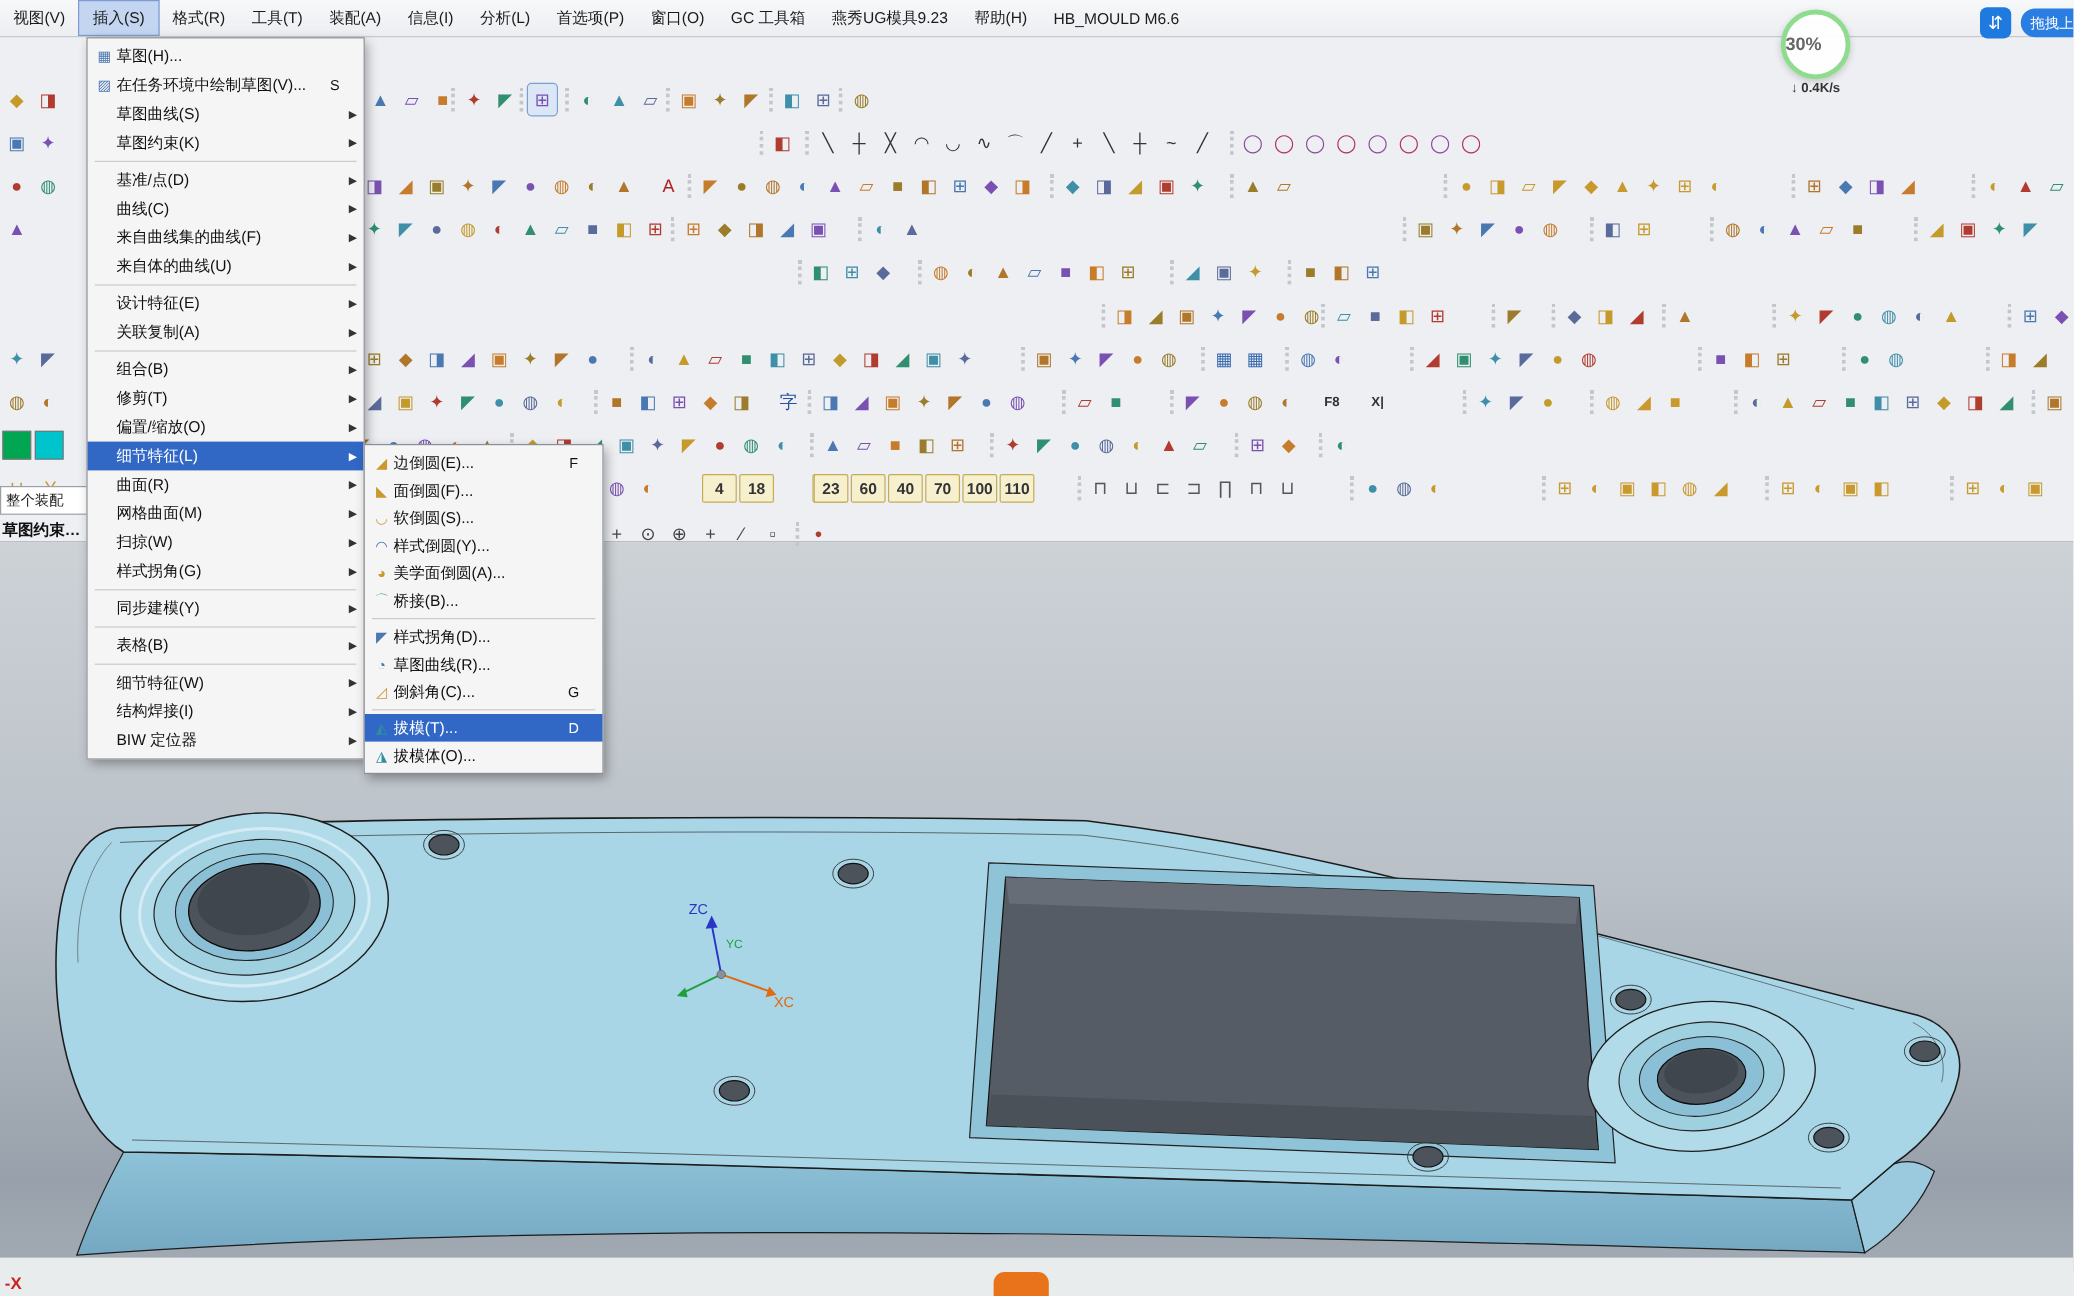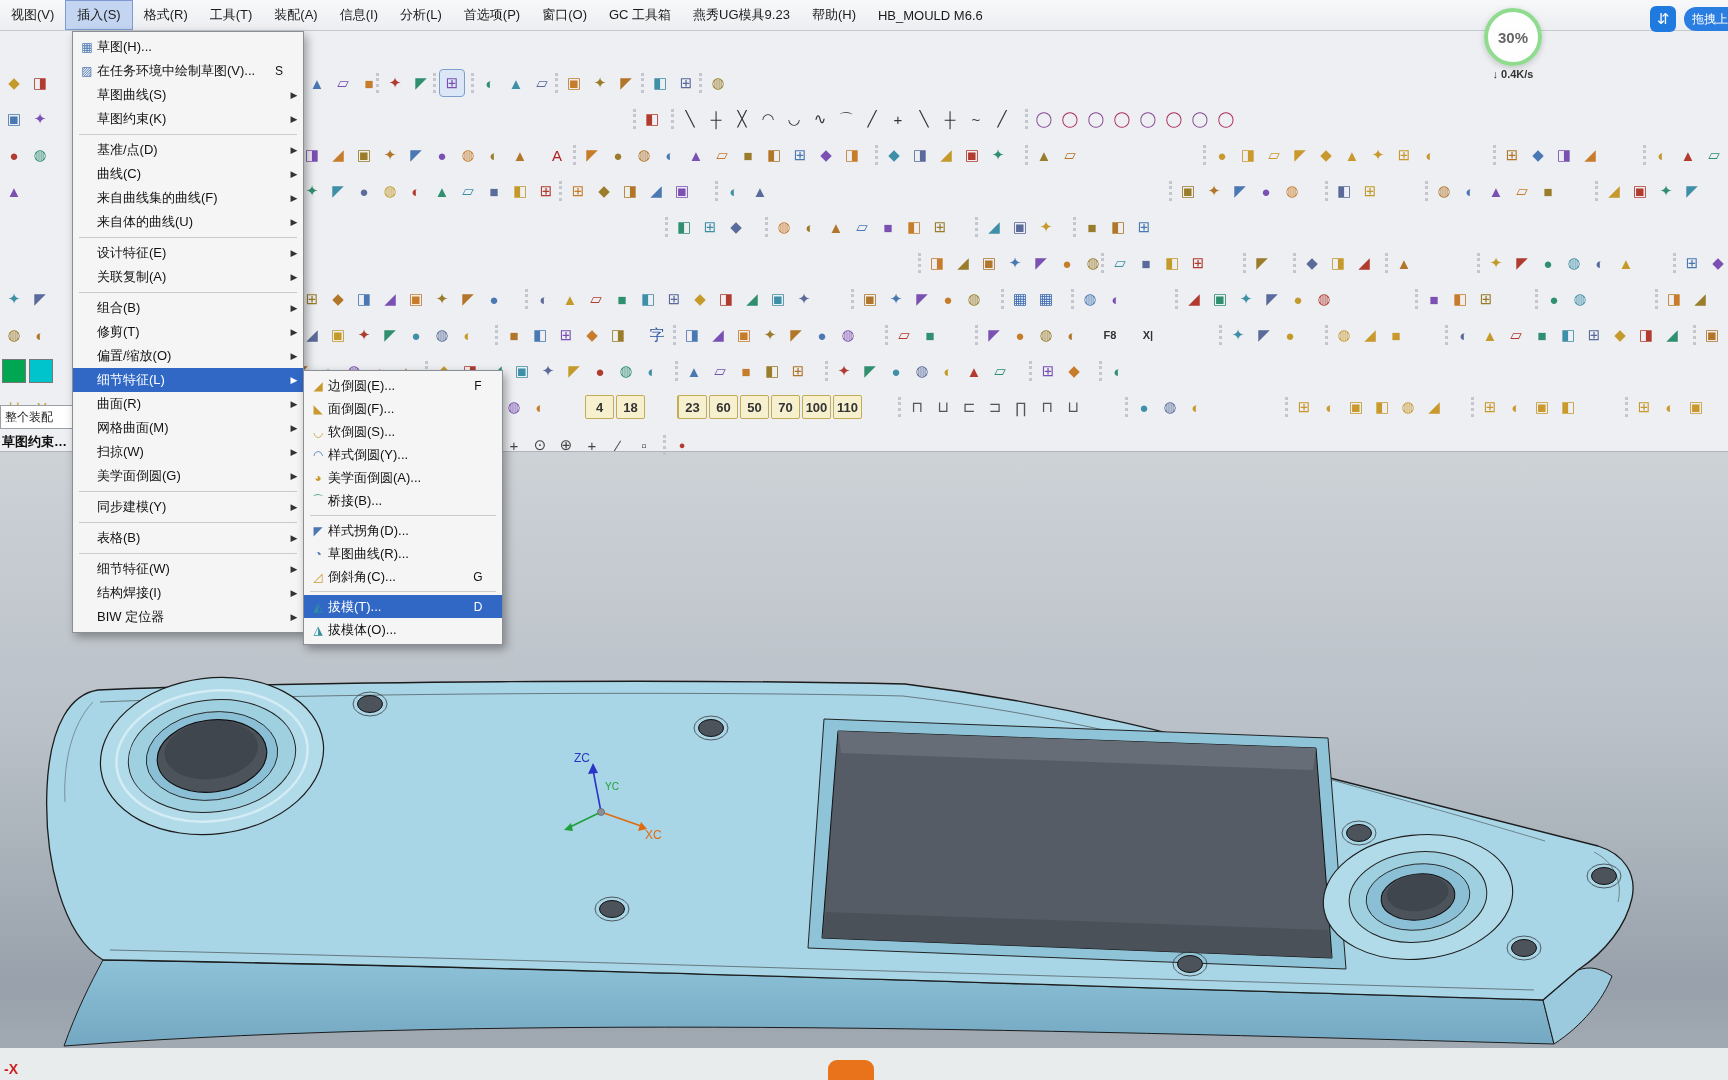--- a/index.html
+++ b/index.html
@@ -60,7 +60,7 @@
   #net-widget { position:absolute; top:8px; left:1478px; width:70px; z-index:70; text-align:center; }
   #net-circle { width:58px; height:58px; margin:0 auto; border-radius:50%;
                 border:4px solid #8fdc8f; background:rgba(255,255,255,.93);
-                display:flex; align-items:center; justify-content:center;
+                display:flex; align-items:center; justify-content:flex-start;
                 font-size:15px; font-weight:bold; color:#666; box-shadow:0 2px 6px rgba(0,0,0,.18); }
   #net-speed { margin-top:2px; font-size:11px; font-weight:bold; color:#333; white-space:nowrap; }
   #overlay-icon { position:absolute; top:6px; left:1650px; width:26px; height:26px; z-index:70;

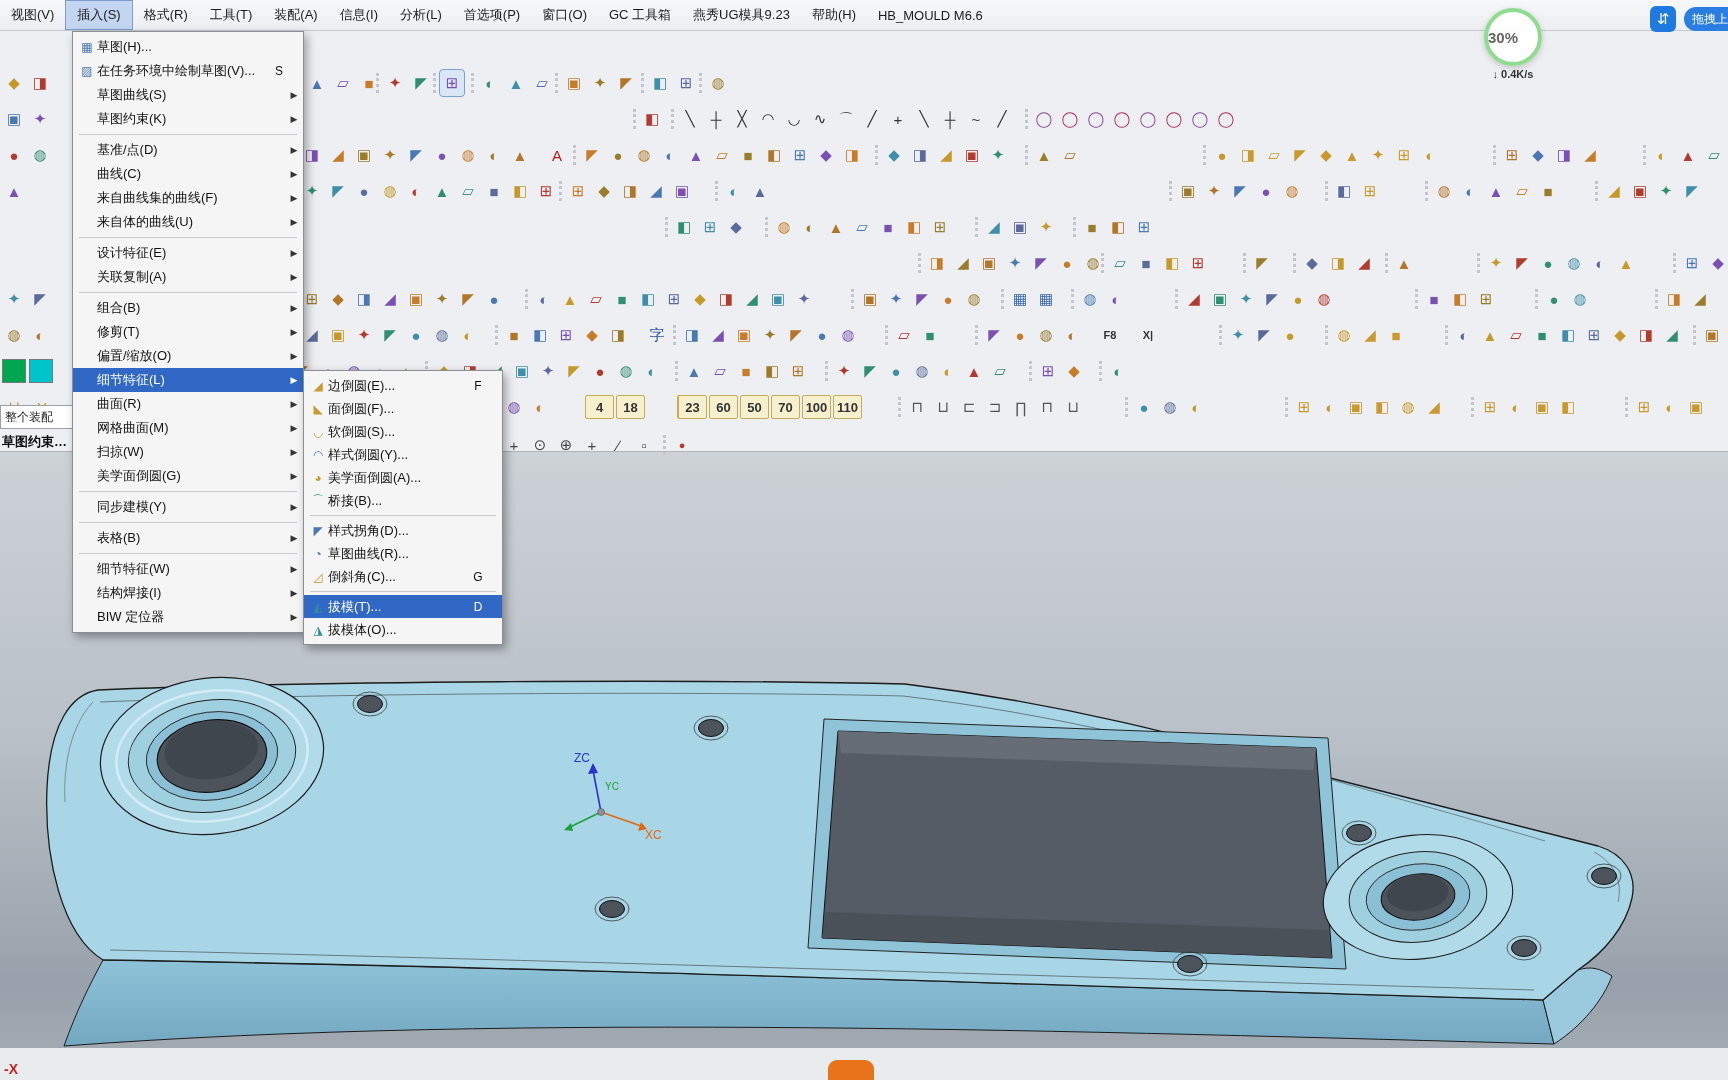--- a/index.html
+++ b/index.html
@@ -469,7 +469,7 @@
         <div class="numbtn" style="left: 677px;">20</div>
         <div class="numbtn" style="left: 678px;">23</div>
         <div class="numbtn" style="left: 709px;">60</div>
-        <div class="numbtn" style="left: 740px;">50</div>
+        <div class="numbtn" style="left: 740px;">40</div>
         <div class="numbtn" style="left: 771px;">70</div>
         <div class="numbtn" style="left: 802px;">100</div>
         <div class="numbtn" style="left: 833px;">110</div>

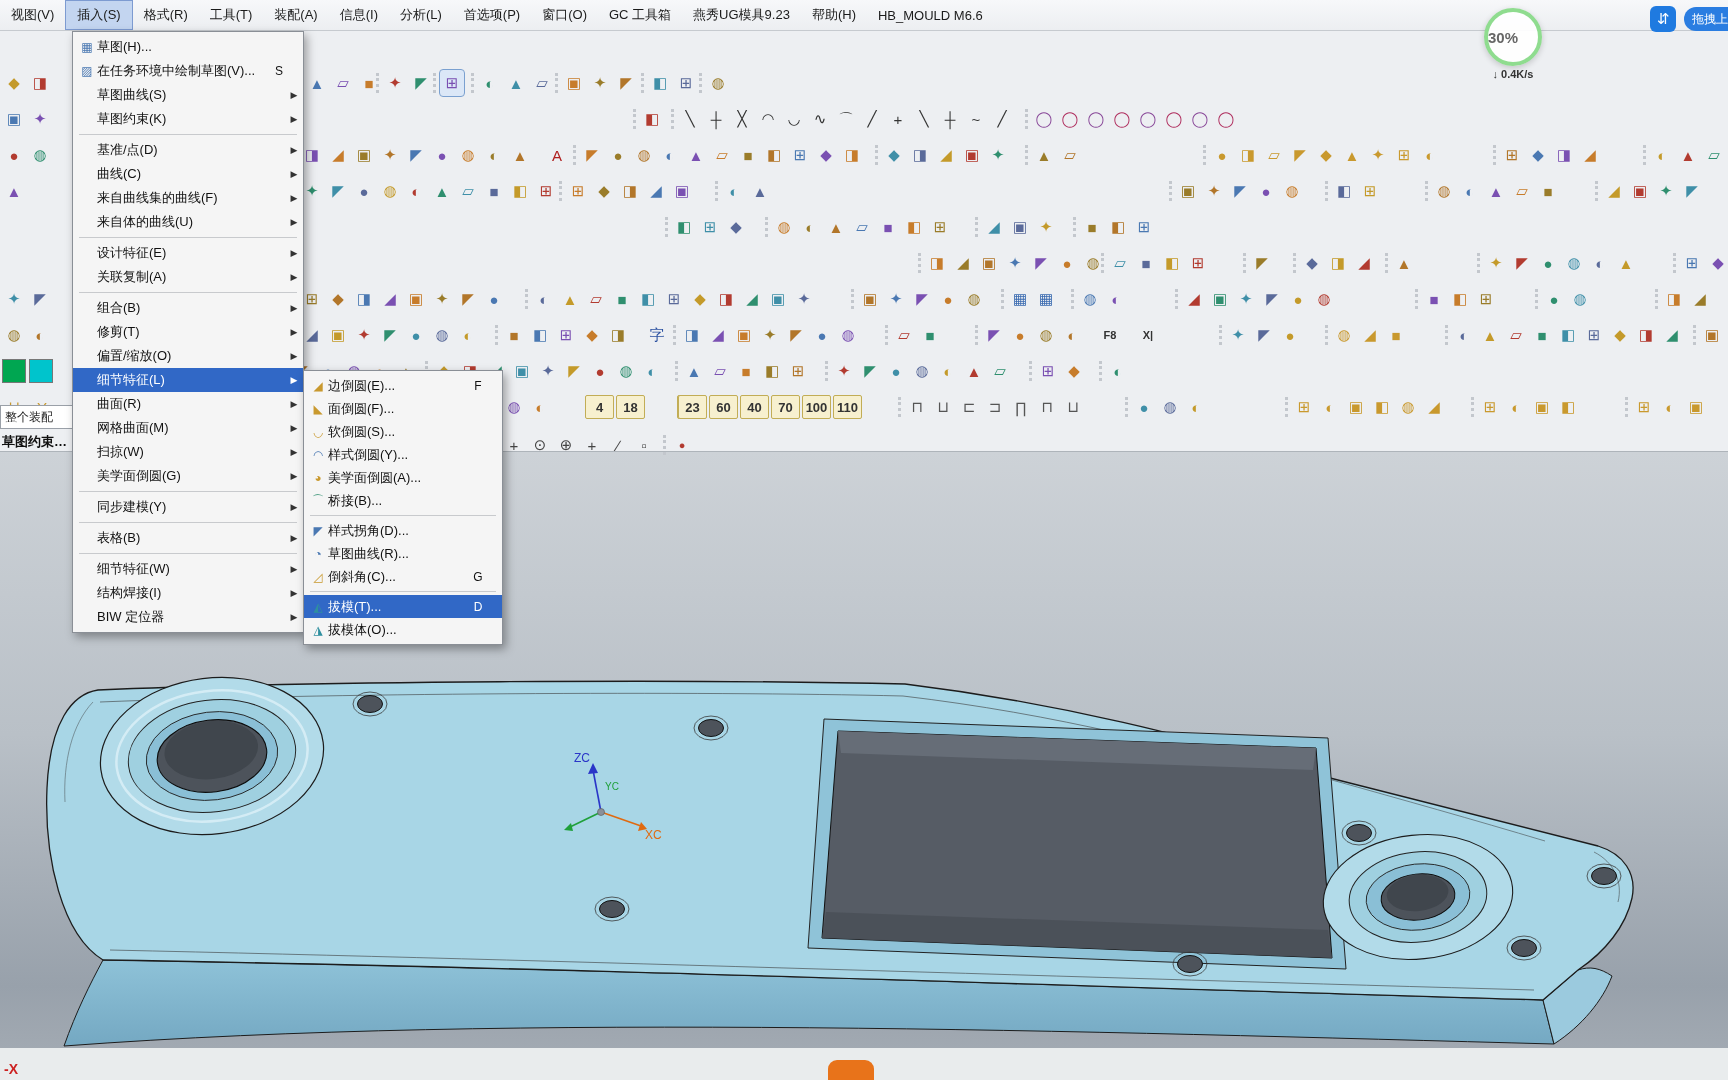--- a/index.html
+++ b/index.html
@@ -728,7 +728,7 @@
       </div>
       <div class="menu-row">
         <span class="mi-ic"></span>
-        <span class="mi-label">美学面倒圆(G)</span>
+        <span class="mi-label">样式拐角(G)</span>
         <span class="mi-sc"></span>
         <span class="mi-ar">▶</span>
       </div>

